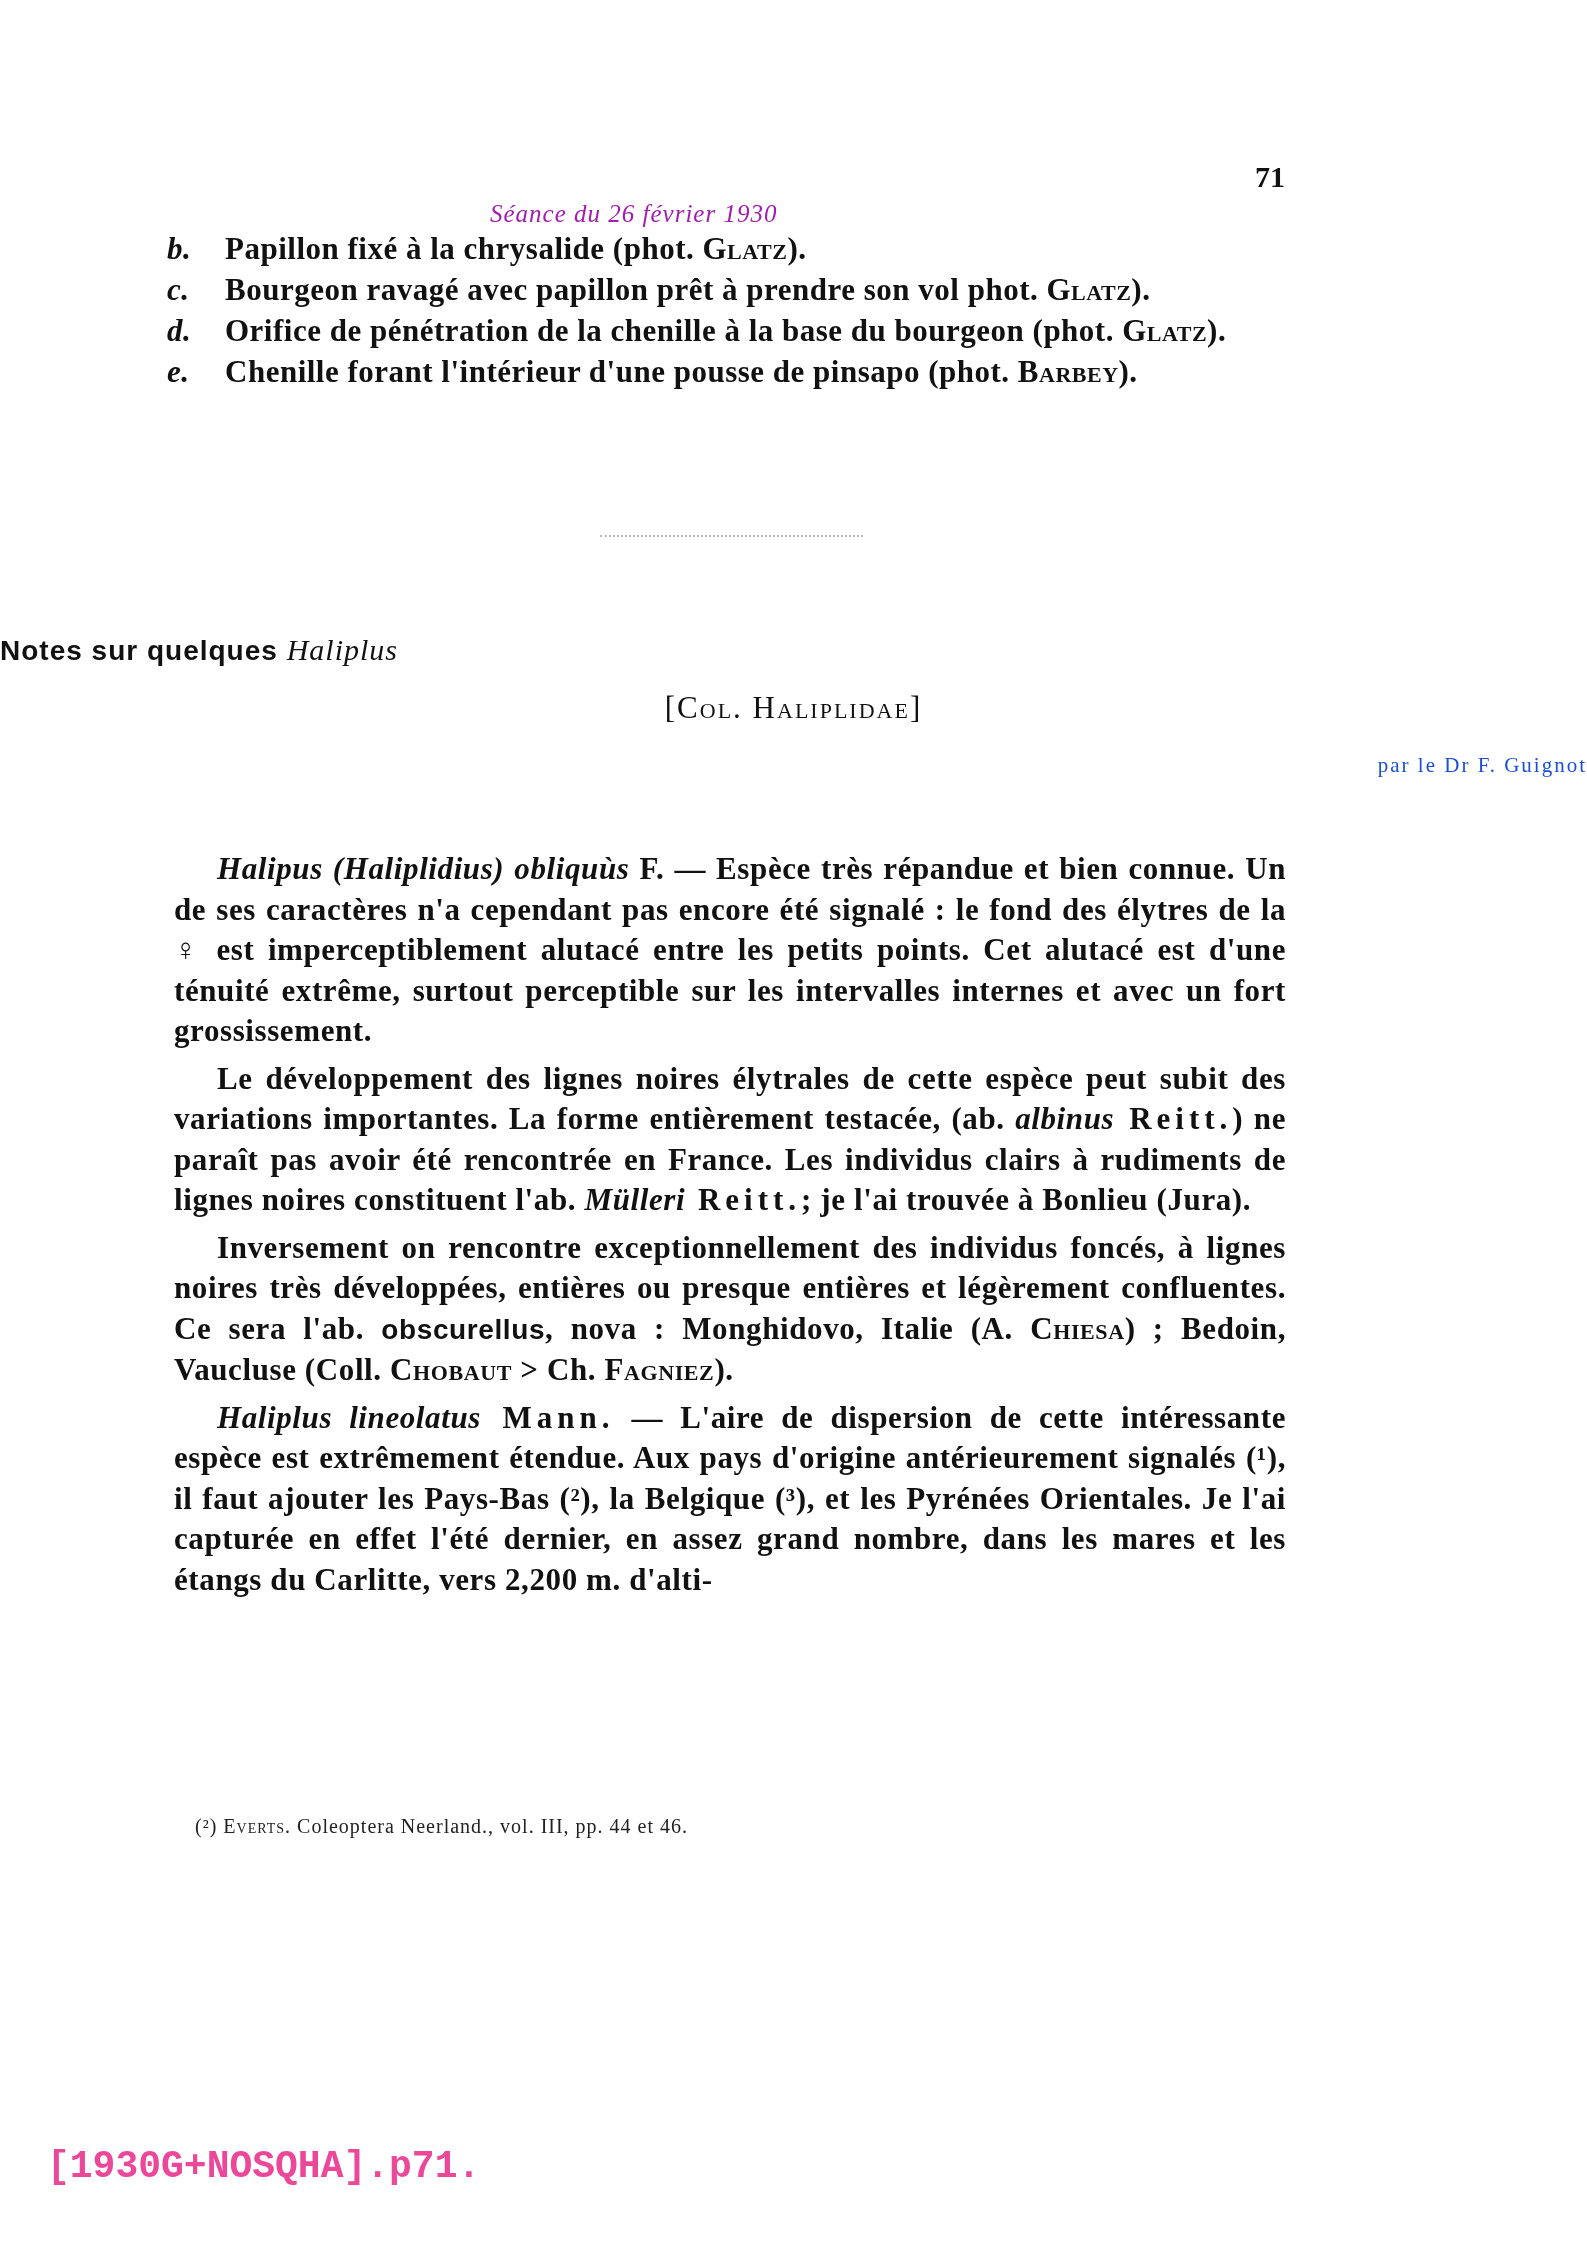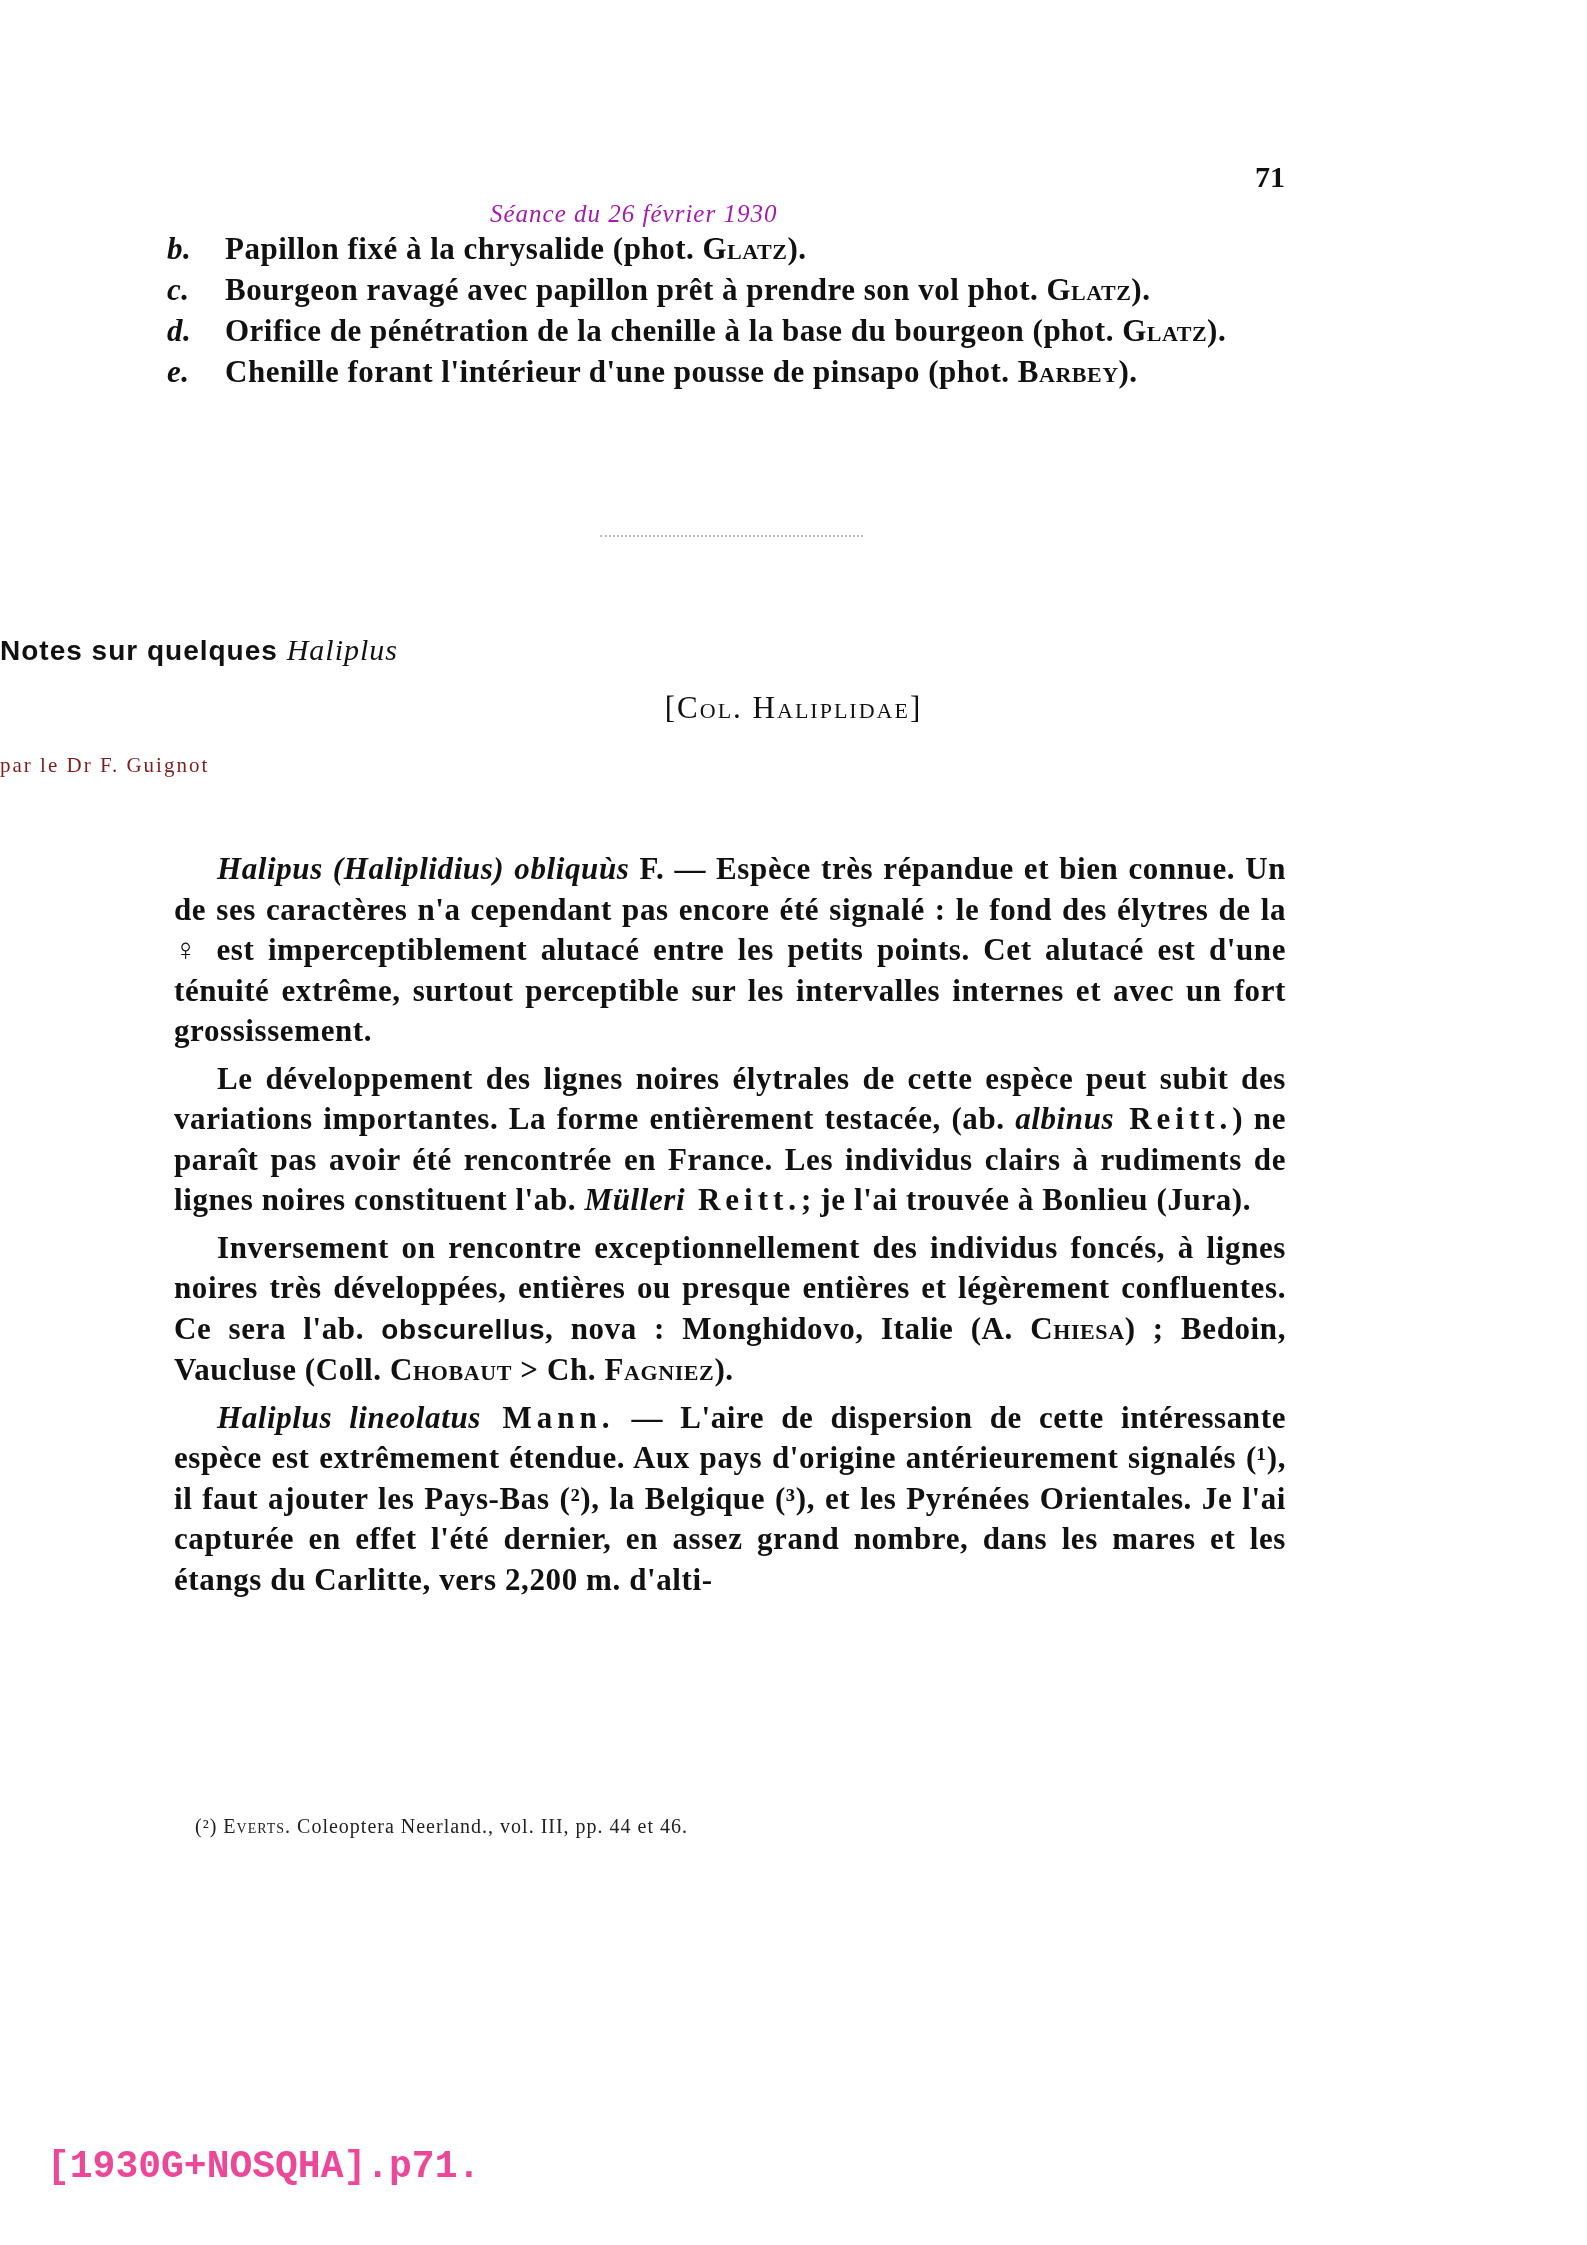--- a/index.html
+++ b/index.html
@@ -15,7 +15,7 @@
   .title { top:633px; left:0; width:1587px; text-align:left; font-family:"Liberation Sans", sans-serif; font-weight:bold; font-size:28px; letter-spacing:1px; }
   .title i { font-family:"Liberation Serif", serif; font-weight:normal; font-size:30px; }
   .subtitle { top:690px; left:0; width:1587px; text-align:center; font-family:"Liberation Serif", serif; font-size:31px; font-variant:small-caps; letter-spacing:2px; }
-  .author { top:753px; left:0; width:1587px; text-align:left; font-family:"Liberation Serif", serif; font-size:21px; letter-spacing:2px; color:#7f1d1d; }
+  .author { top:753px; left:0; width:1587px; text-align:right; font-family:"Liberation Serif", serif; font-size:21px; letter-spacing:2px; color:#1d4ed8; }
   .body { top:842px; left:167px; width:1126px; font-family:"Liberation Serif", serif; font-size:31px; line-height:40.5px; font-weight:bold; letter-spacing:0.6px; }
   .body p { margin:7px; text-indent:43px; text-align:justify; }
   .spaced { letter-spacing:5px; }

